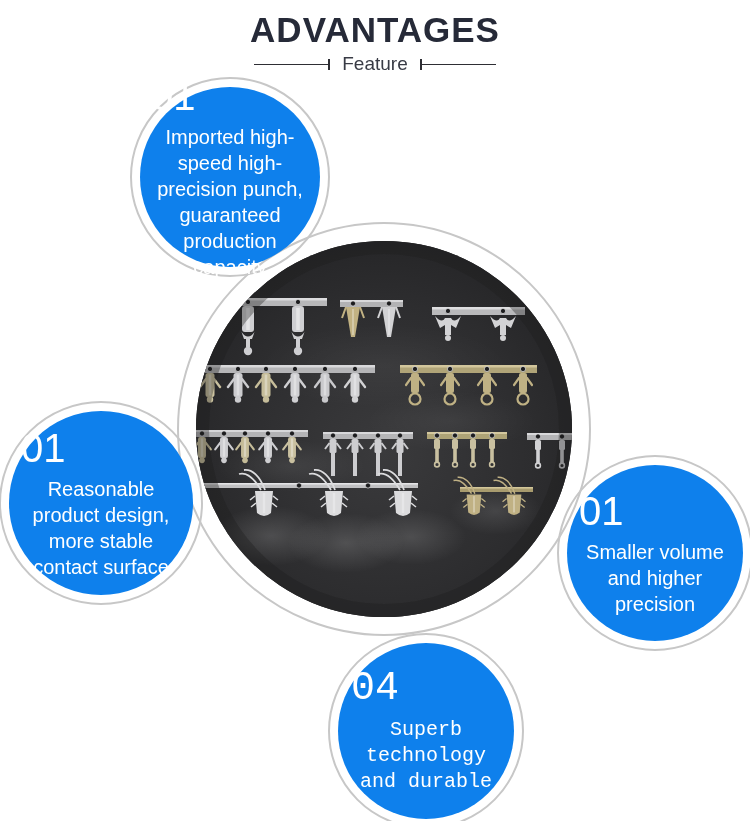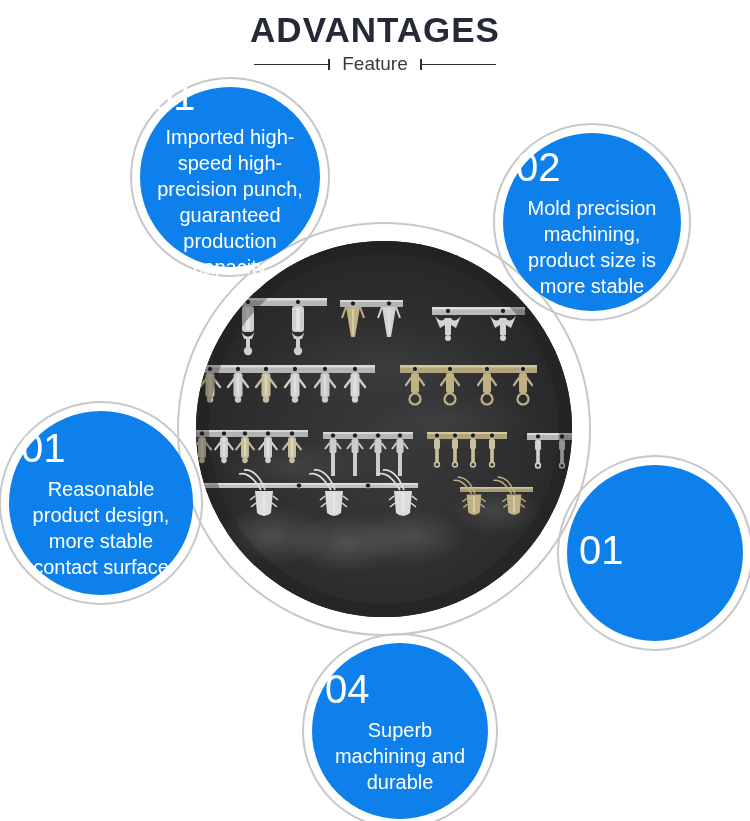--- a/index.html
+++ b/index.html
@@ -282,10 +282,6 @@
     <div class="txt">Imported high-speed high-precision punch, guaranteed production capacity</div>
   </div>
 
-  <div class="adv c2">
-    <div class="num">02</div>
-    <div class="txt">Mold precision machining, product size is more stable</div>
-  </div>
 
   <div class="adv c3">
     <div class="num">01</div>

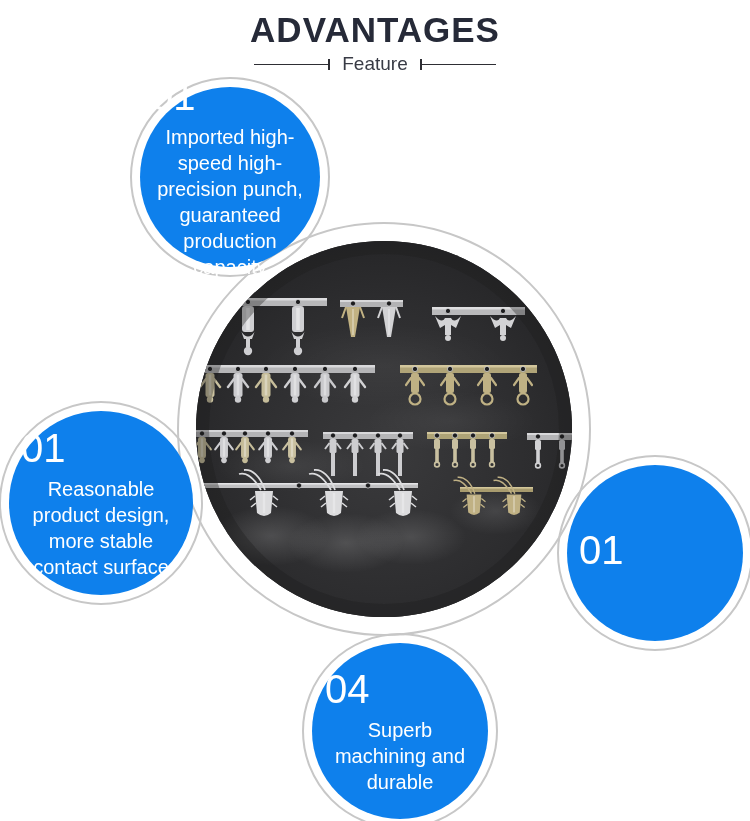--- a/index.html
+++ b/index.html
@@ -285,6 +285,7 @@
 
   <div class="adv c3">
     <div class="num">01</div>
+    <div class="txt">Smaller volume and higher precision</div>
   </div>
 
   <div class="adv c4">

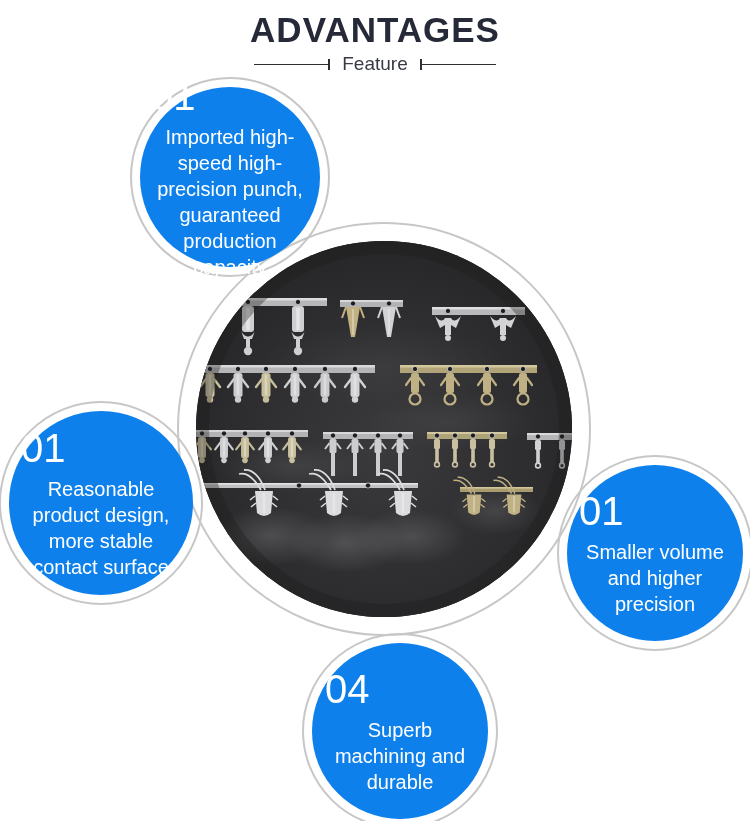--- a/index.html
+++ b/index.html
@@ -52,7 +52,7 @@
   .c1{left:140px;top:87px;width:180px;height:180px;padding:0 11px;}
   .c2{left:503px;top:133px;width:178px;height:178px;padding:0 13px;}
   .c3{left:567px;top:465px;width:176px;height:176px;padding:0 12px;}
-  .c4{left:312px;top:643px;width:176px;height:176px;padding:0 13px;}
+  .c4{left:338px;top:643px;width:176px;height:176px;padding:0 13px;font-family:Liberation Mono, monospace;}
   .c5{left:9px;top:411px;width:184px;height:184px;padding:0 12px;}
 </style>
 </head>

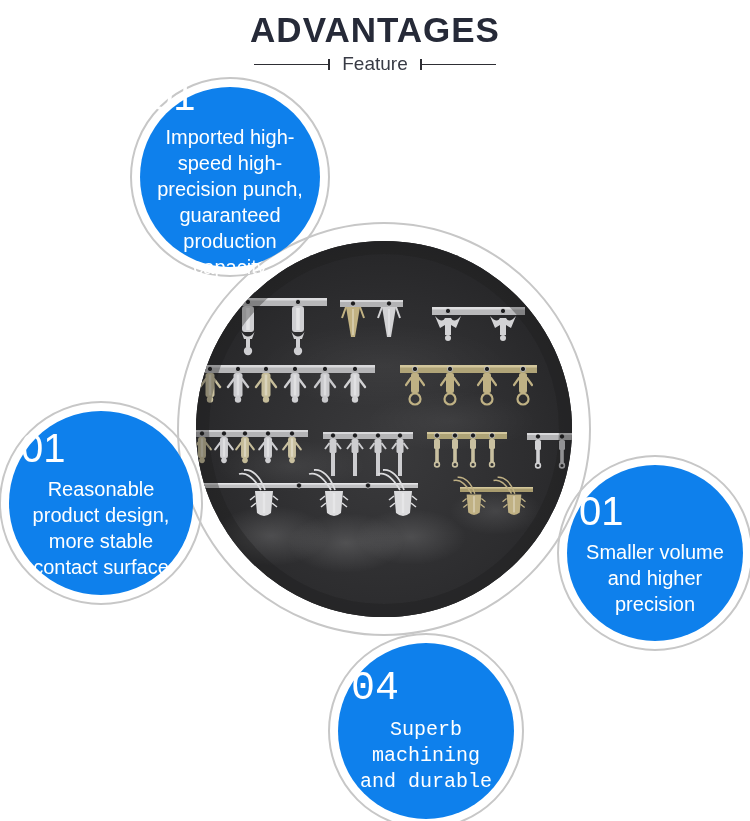--- a/index.html
+++ b/index.html
@@ -290,7 +290,7 @@
 
   <div class="adv c4">
     <div class="num">04</div>
-    <div class="txt">Superb machining and durable</div>
+    <div class="txt">Superb technology and durable</div>
   </div>
 
   <div class="adv c5">

